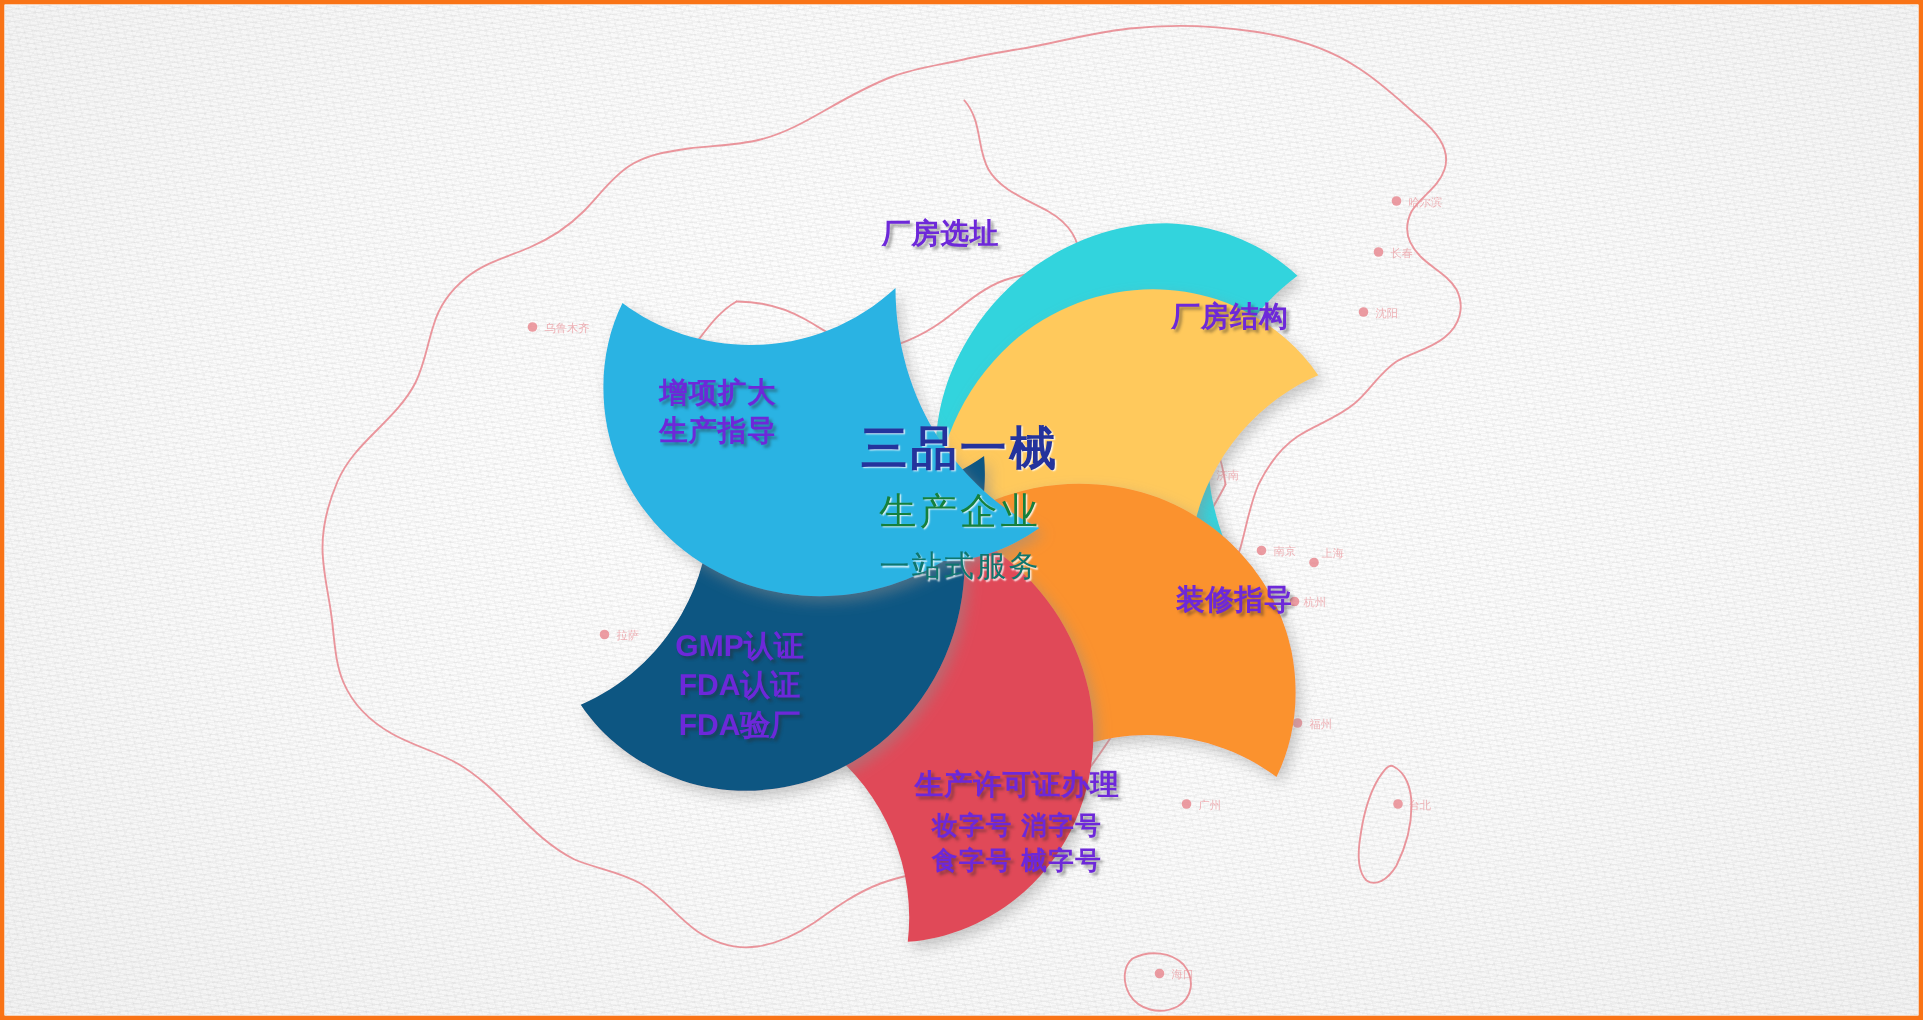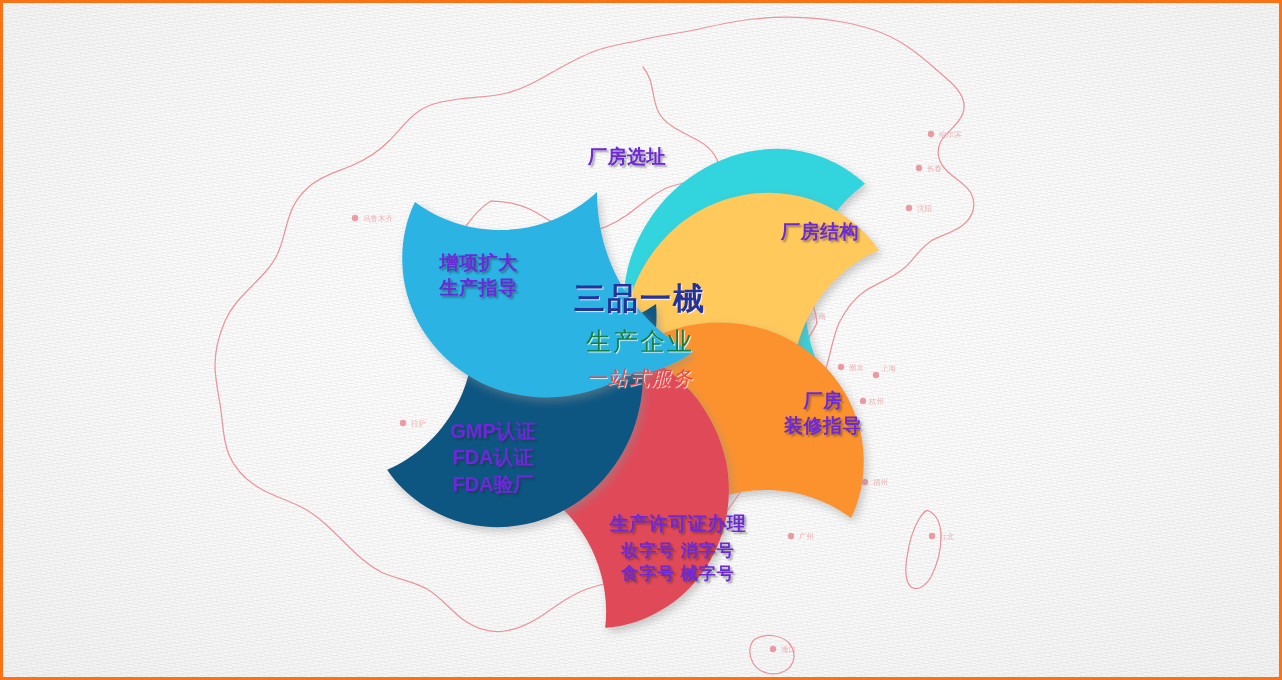--- a/index.html
+++ b/index.html
@@ -74,7 +74,7 @@
   .label .l-mono   { display: block; font-size: 19px; }
 
   #lbl-site       { left: 540px;  top: 141px; width: 168px; }
-  #lbl-structure  { left: 732px;  top: 216px; width: 170px; }
+  #lbl-structure  { left: 732px;  top: 196px; width: 170px; }
   #lbl-renovation { left: 740px;  top: 385px; width: 160px; }
   #lbl-license    { left: 570px;  top: 508px; width: 210px; }
   #lbl-cert       { left: 400px;  top: 415px; width: 180px; }

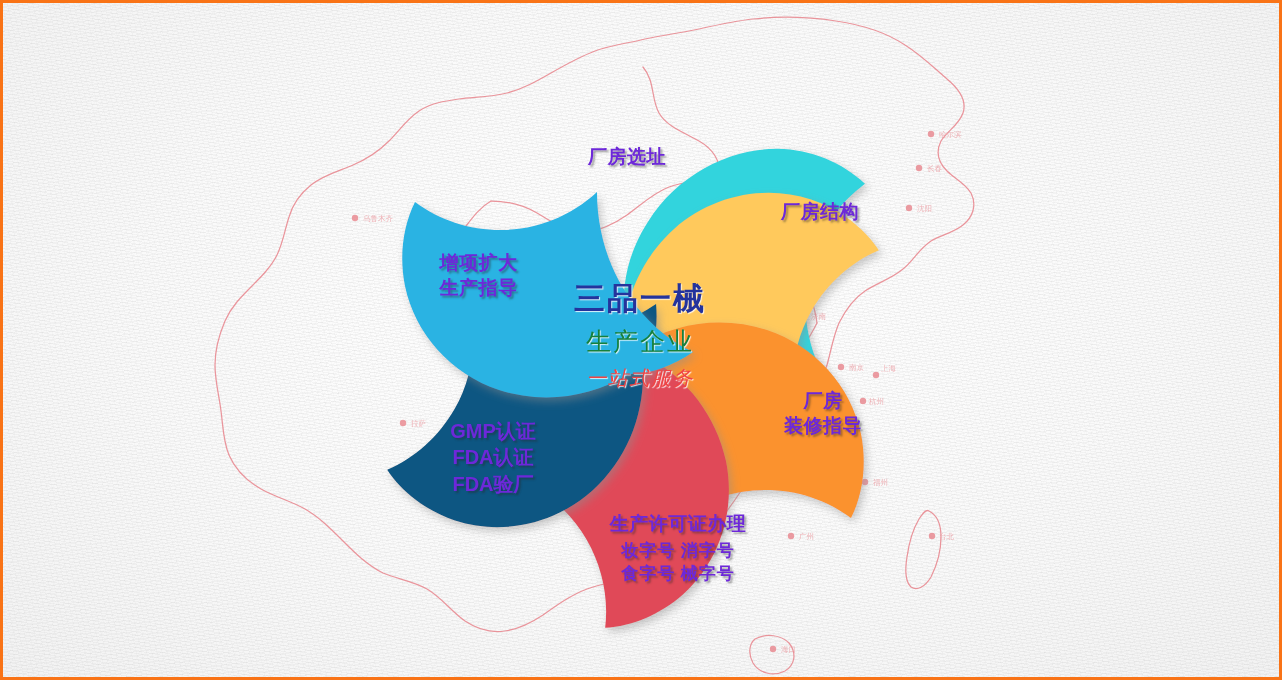--- a/index.html
+++ b/index.html
@@ -116,12 +116,11 @@
   .center-block .c-sub2 {
     display: block;
     font-size: 20px;
-    color: #ef4444;
+    color: #0f766e;
     letter-spacing: 1.5px;
     margin-top: 10px;
     line-height: 1.2;
     text-shadow: 1px 1px 1px rgba(255,255,255,.85);
-    font-style: italic;
   }
 </style>
 </head>

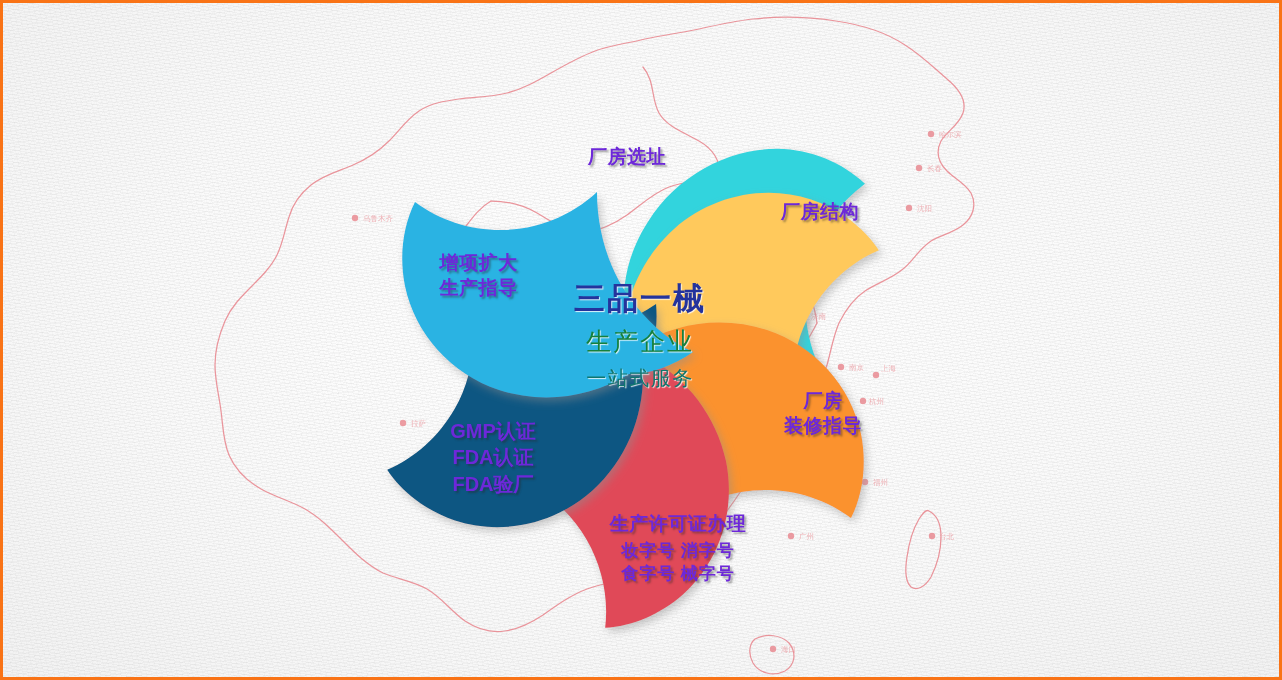--- a/index.html
+++ b/index.html
@@ -328,7 +328,6 @@
   </div>
 
   <div class="label" id="lbl-renovation">
-    <span class="l-main">厂房</span>
     <span class="l-main">装修指导</span>
   </div>
 

